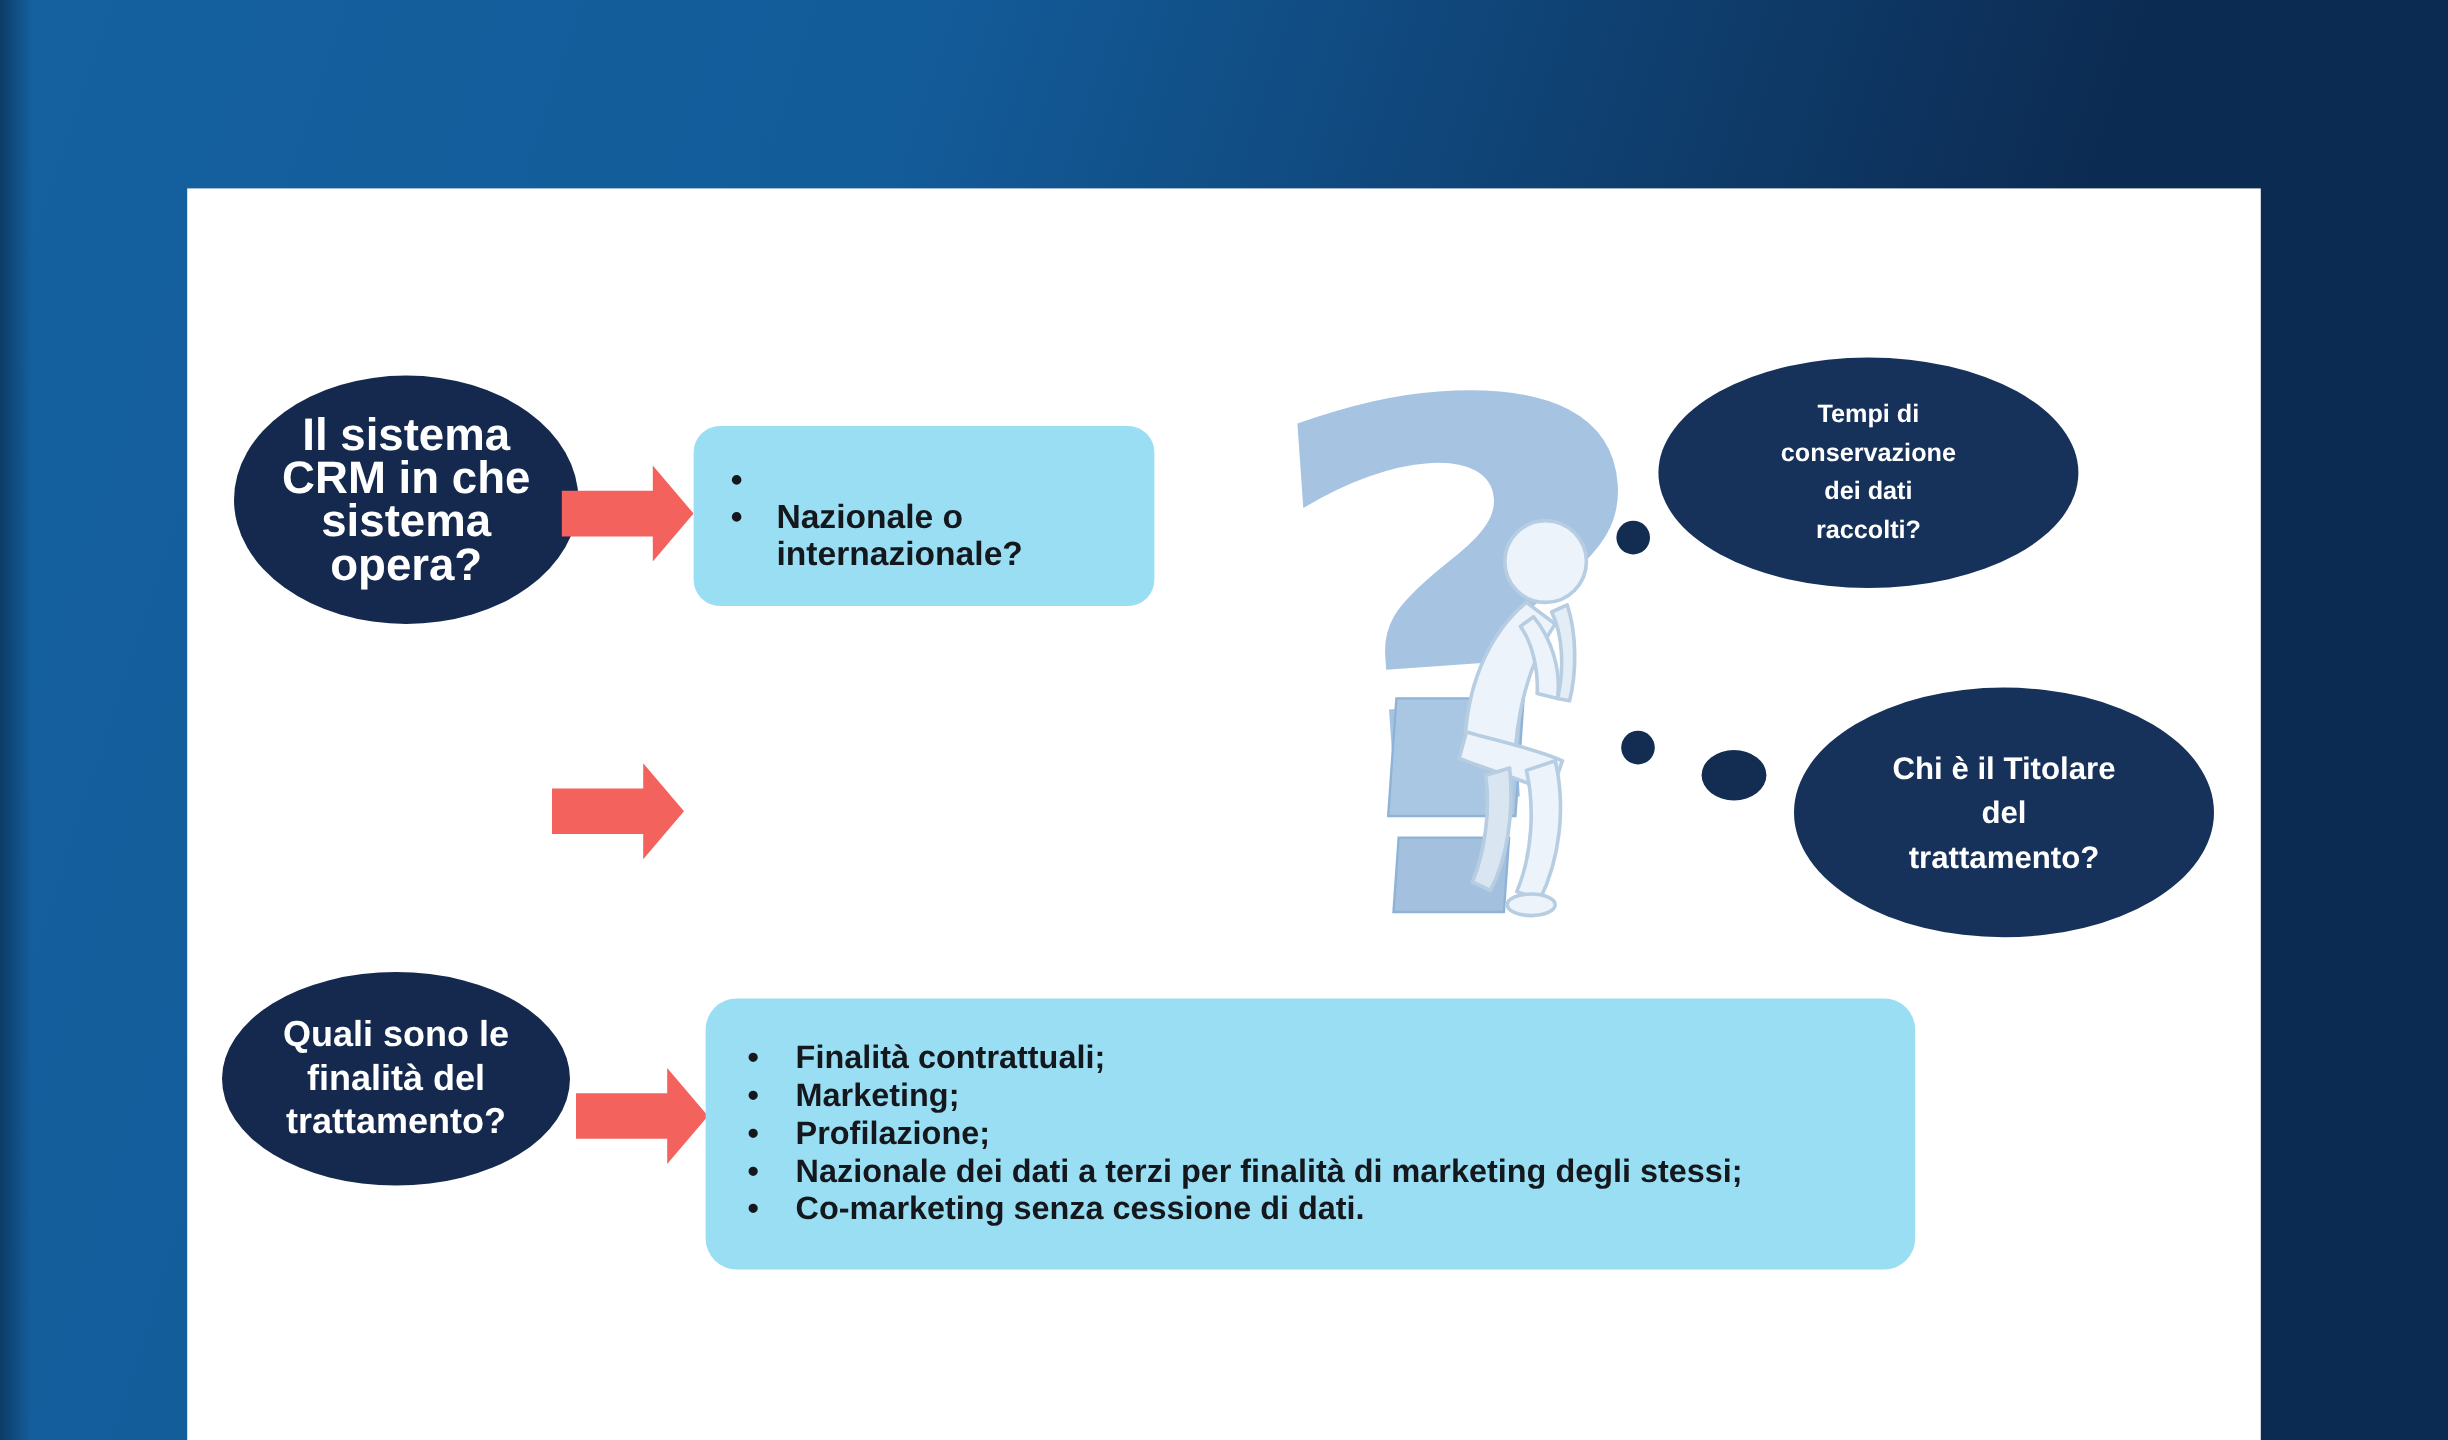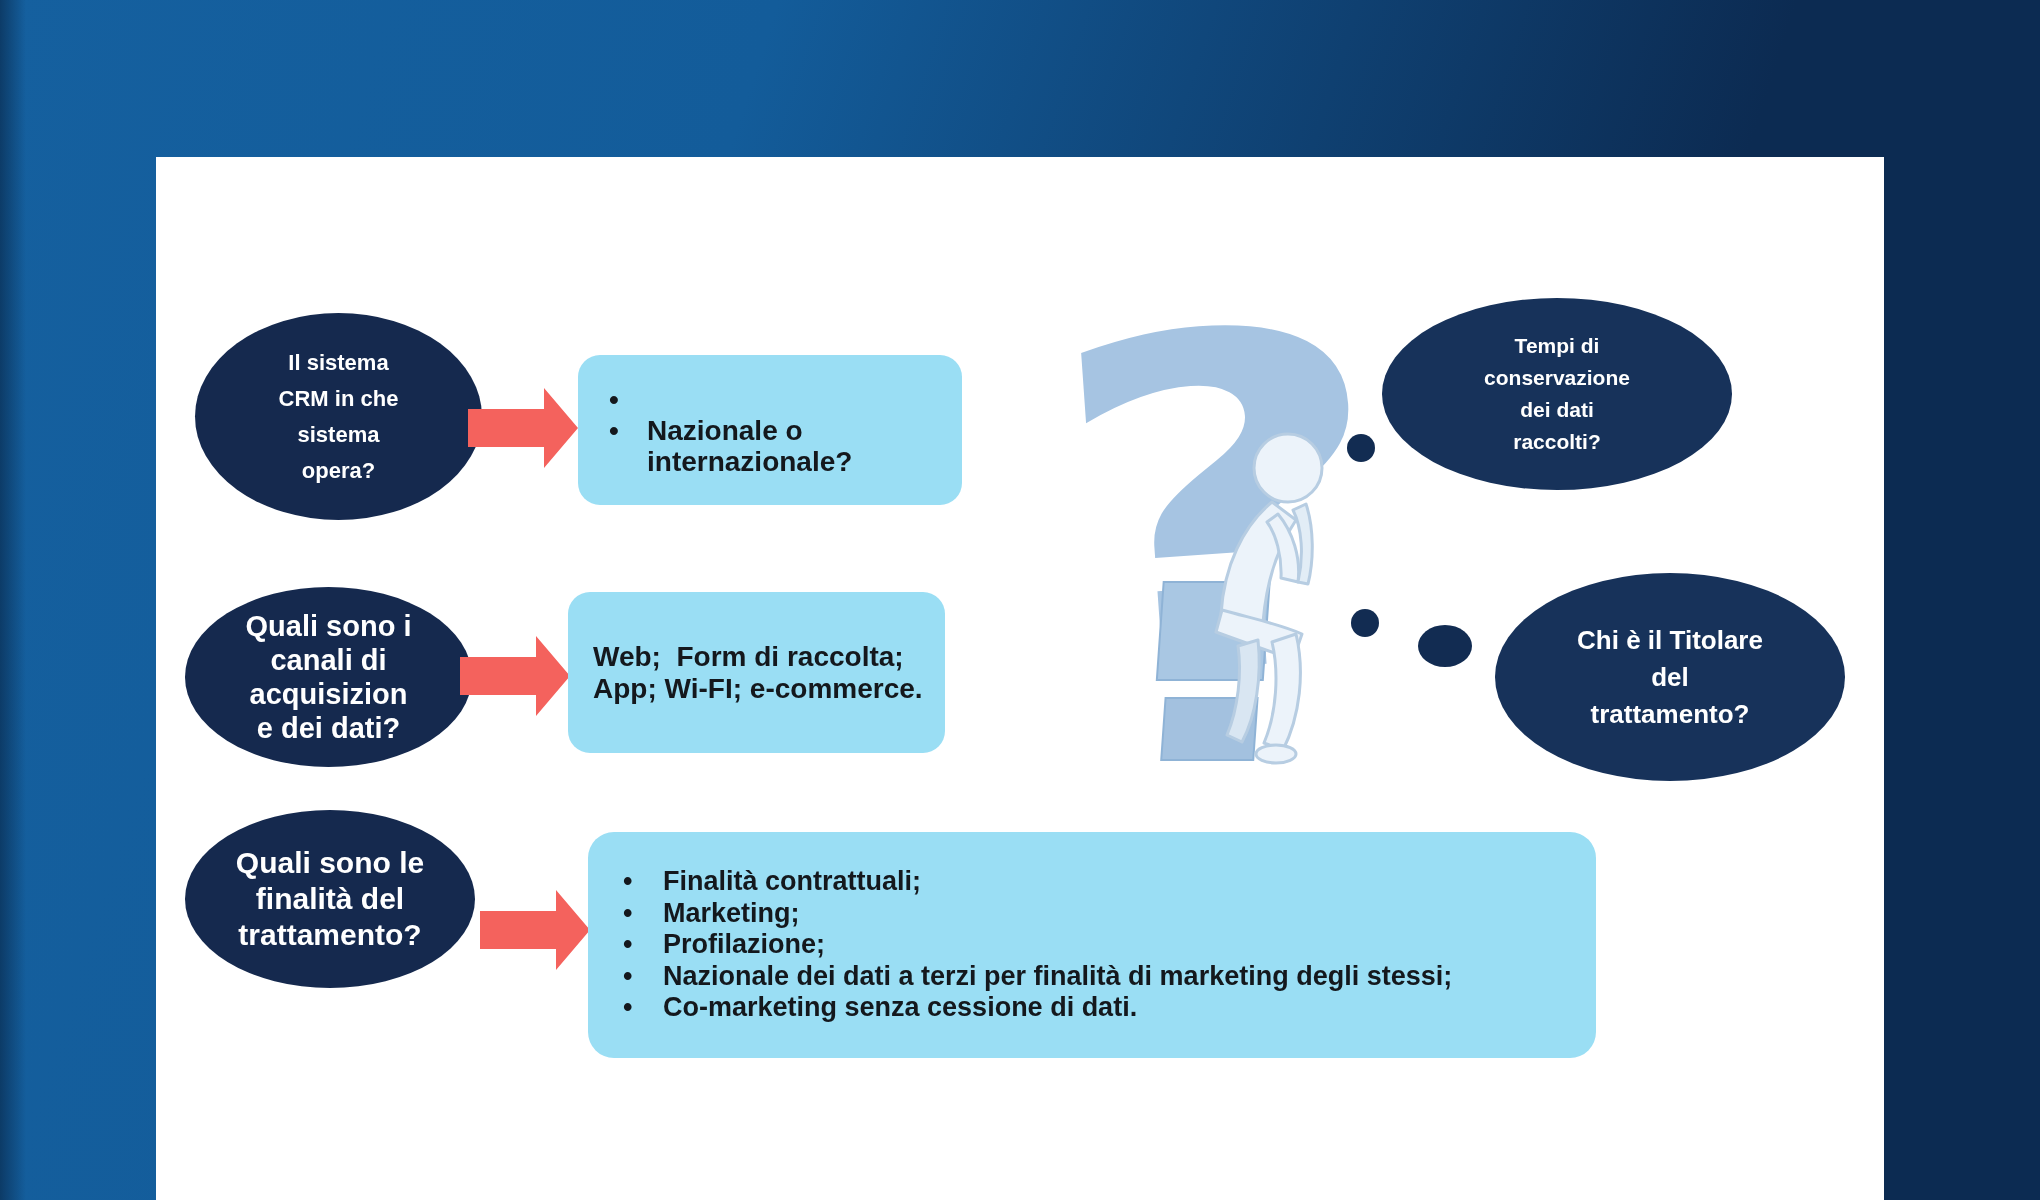--- a/index.html
+++ b/index.html
@@ -20,7 +20,7 @@
   }
   .q-left{background:#15294e;}
   .q-right{background:#17325a;}
-  #le1{left:195px;top:313px;width:287px;height:207px;font-size:22px;line-height:36px;}
+  #le1{left:195px;top:313px;width:287px;height:207px;font-size:38px;line-height:36px;}
   #le2{left:185px;top:587px;width:287px;height:180px;font-size:29px;line-height:34px;}
   #le3{left:185px;top:810px;width:290px;height:178px;font-size:30px;line-height:36px;}
   #re1{left:1382px;top:298px;width:350px;height:192px;font-size:21px;line-height:32px;}

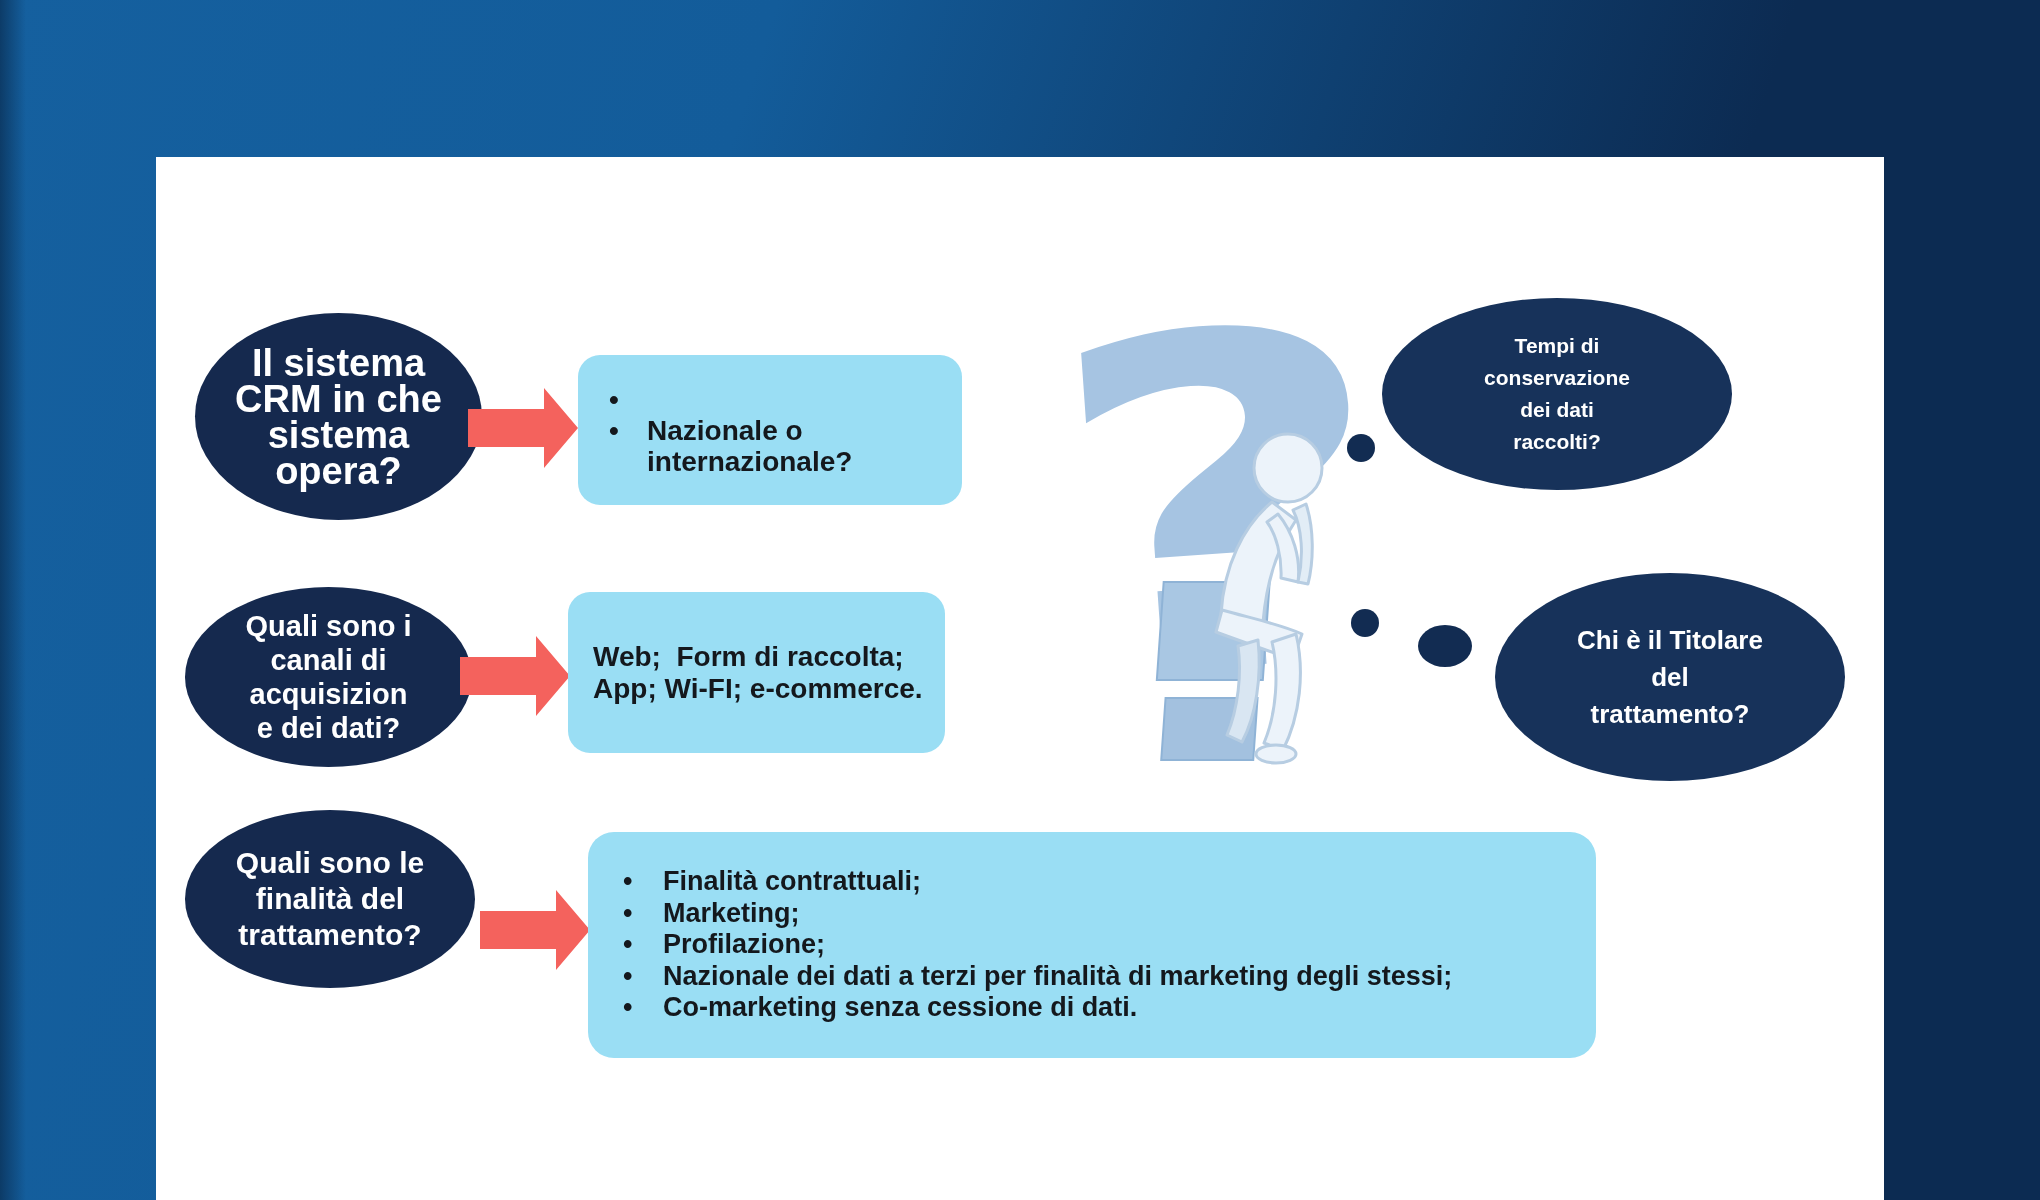--- a/index.html
+++ b/index.html
@@ -70,12 +70,6 @@
     <div>CRM in che</div>
     <div>sistema</div>
     <div>opera?</div>
-  </div>
-  <div id="le2" class="q-ellipse q-left">
-    <div>Quali sono i</div>
-    <div>canali di</div>
-    <div>acquisizion</div>
-    <div>e dei dati?</div>
   </div>
   <div id="le3" class="q-ellipse q-left">
     <div>Quali sono le</div>

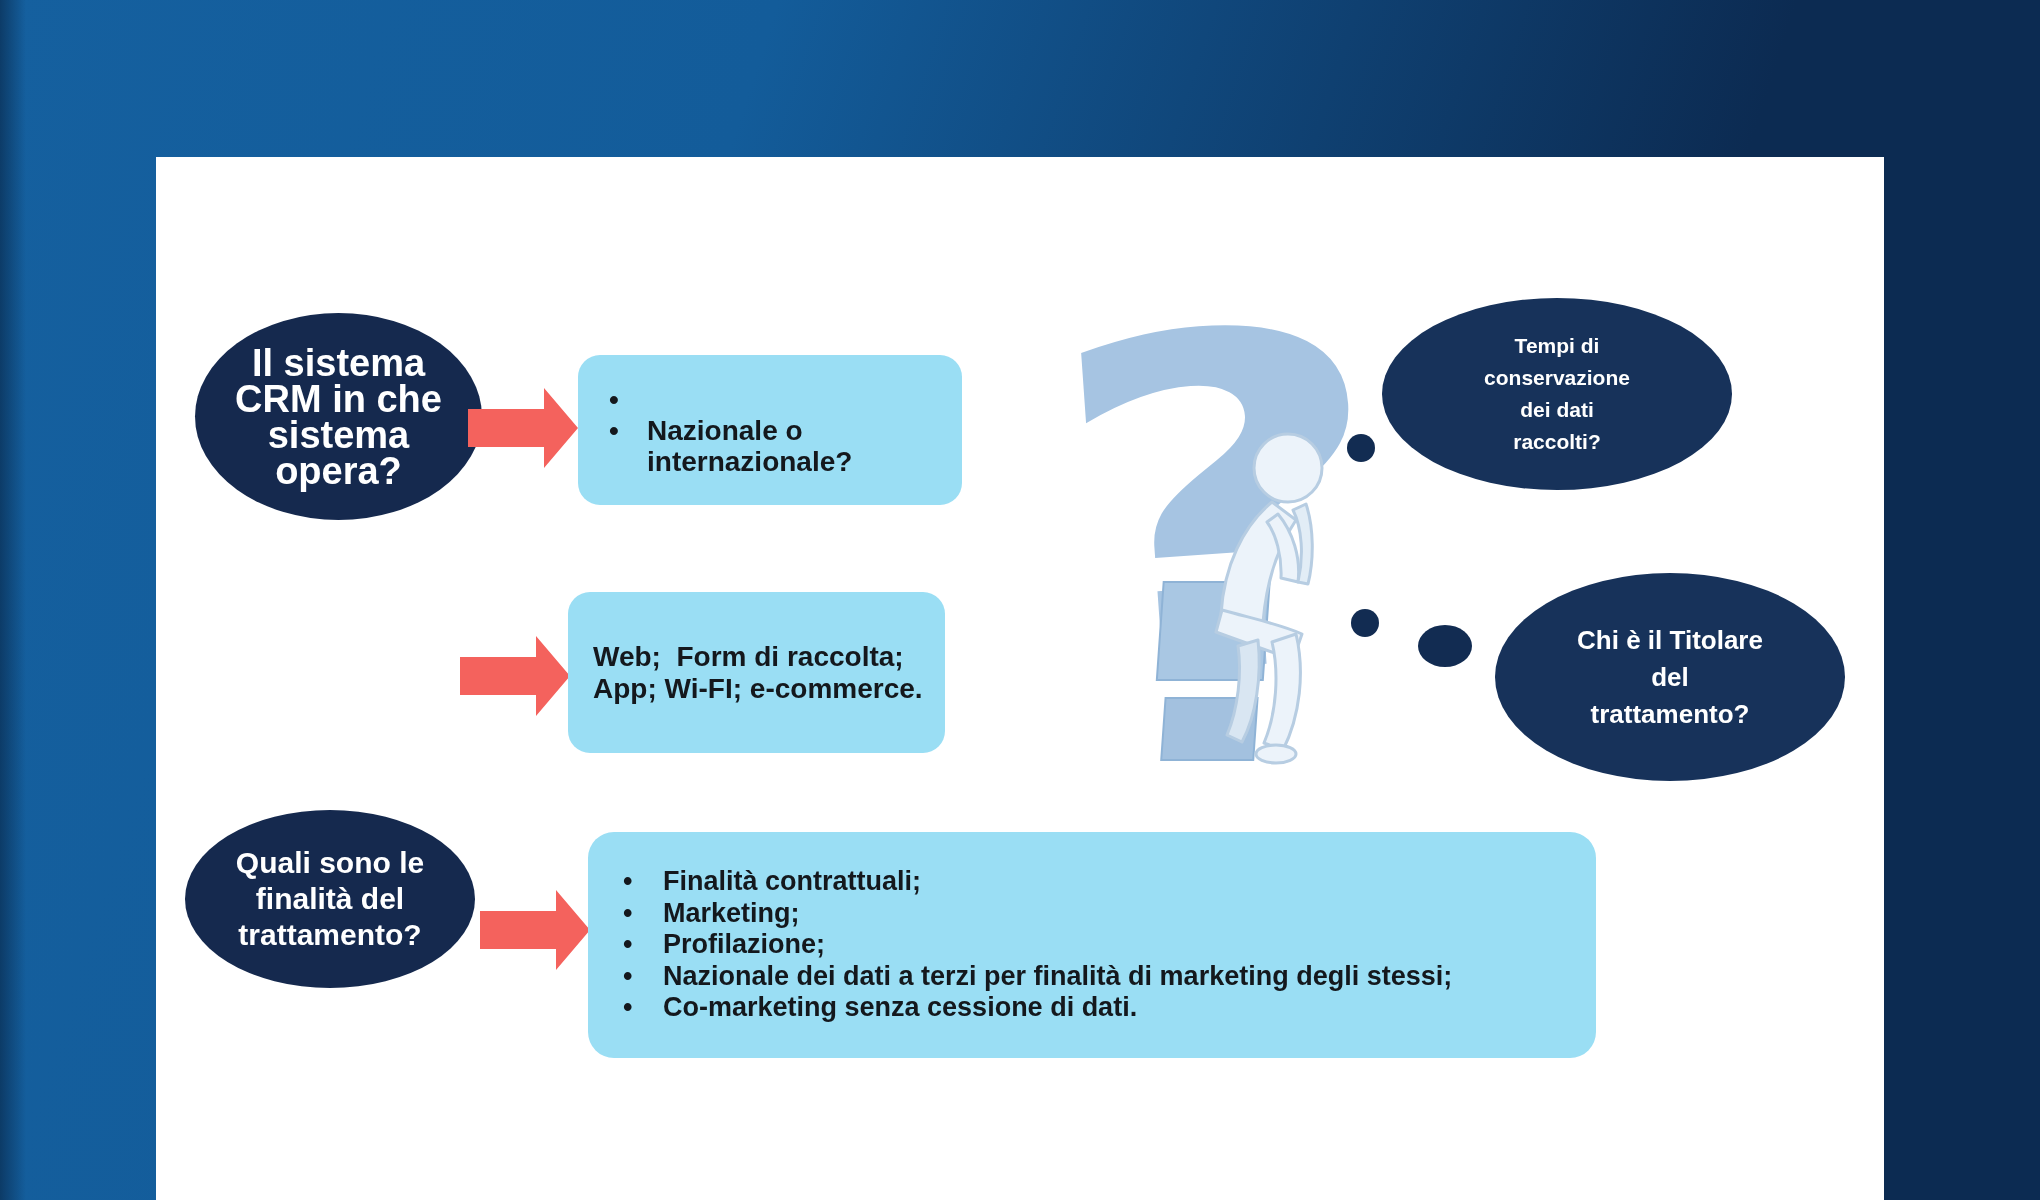--- a/index.html
+++ b/index.html
@@ -103,9 +103,6 @@
     </div>
   </div>
 
-  <div id="box2" class="abox">
-    <div class="answer-text">Web;  Form di raccolta; App; Wi-FI; e-commerce.</div>
-  </div>
 
   <div id="box3" class="abox">
     <div class="brow">

